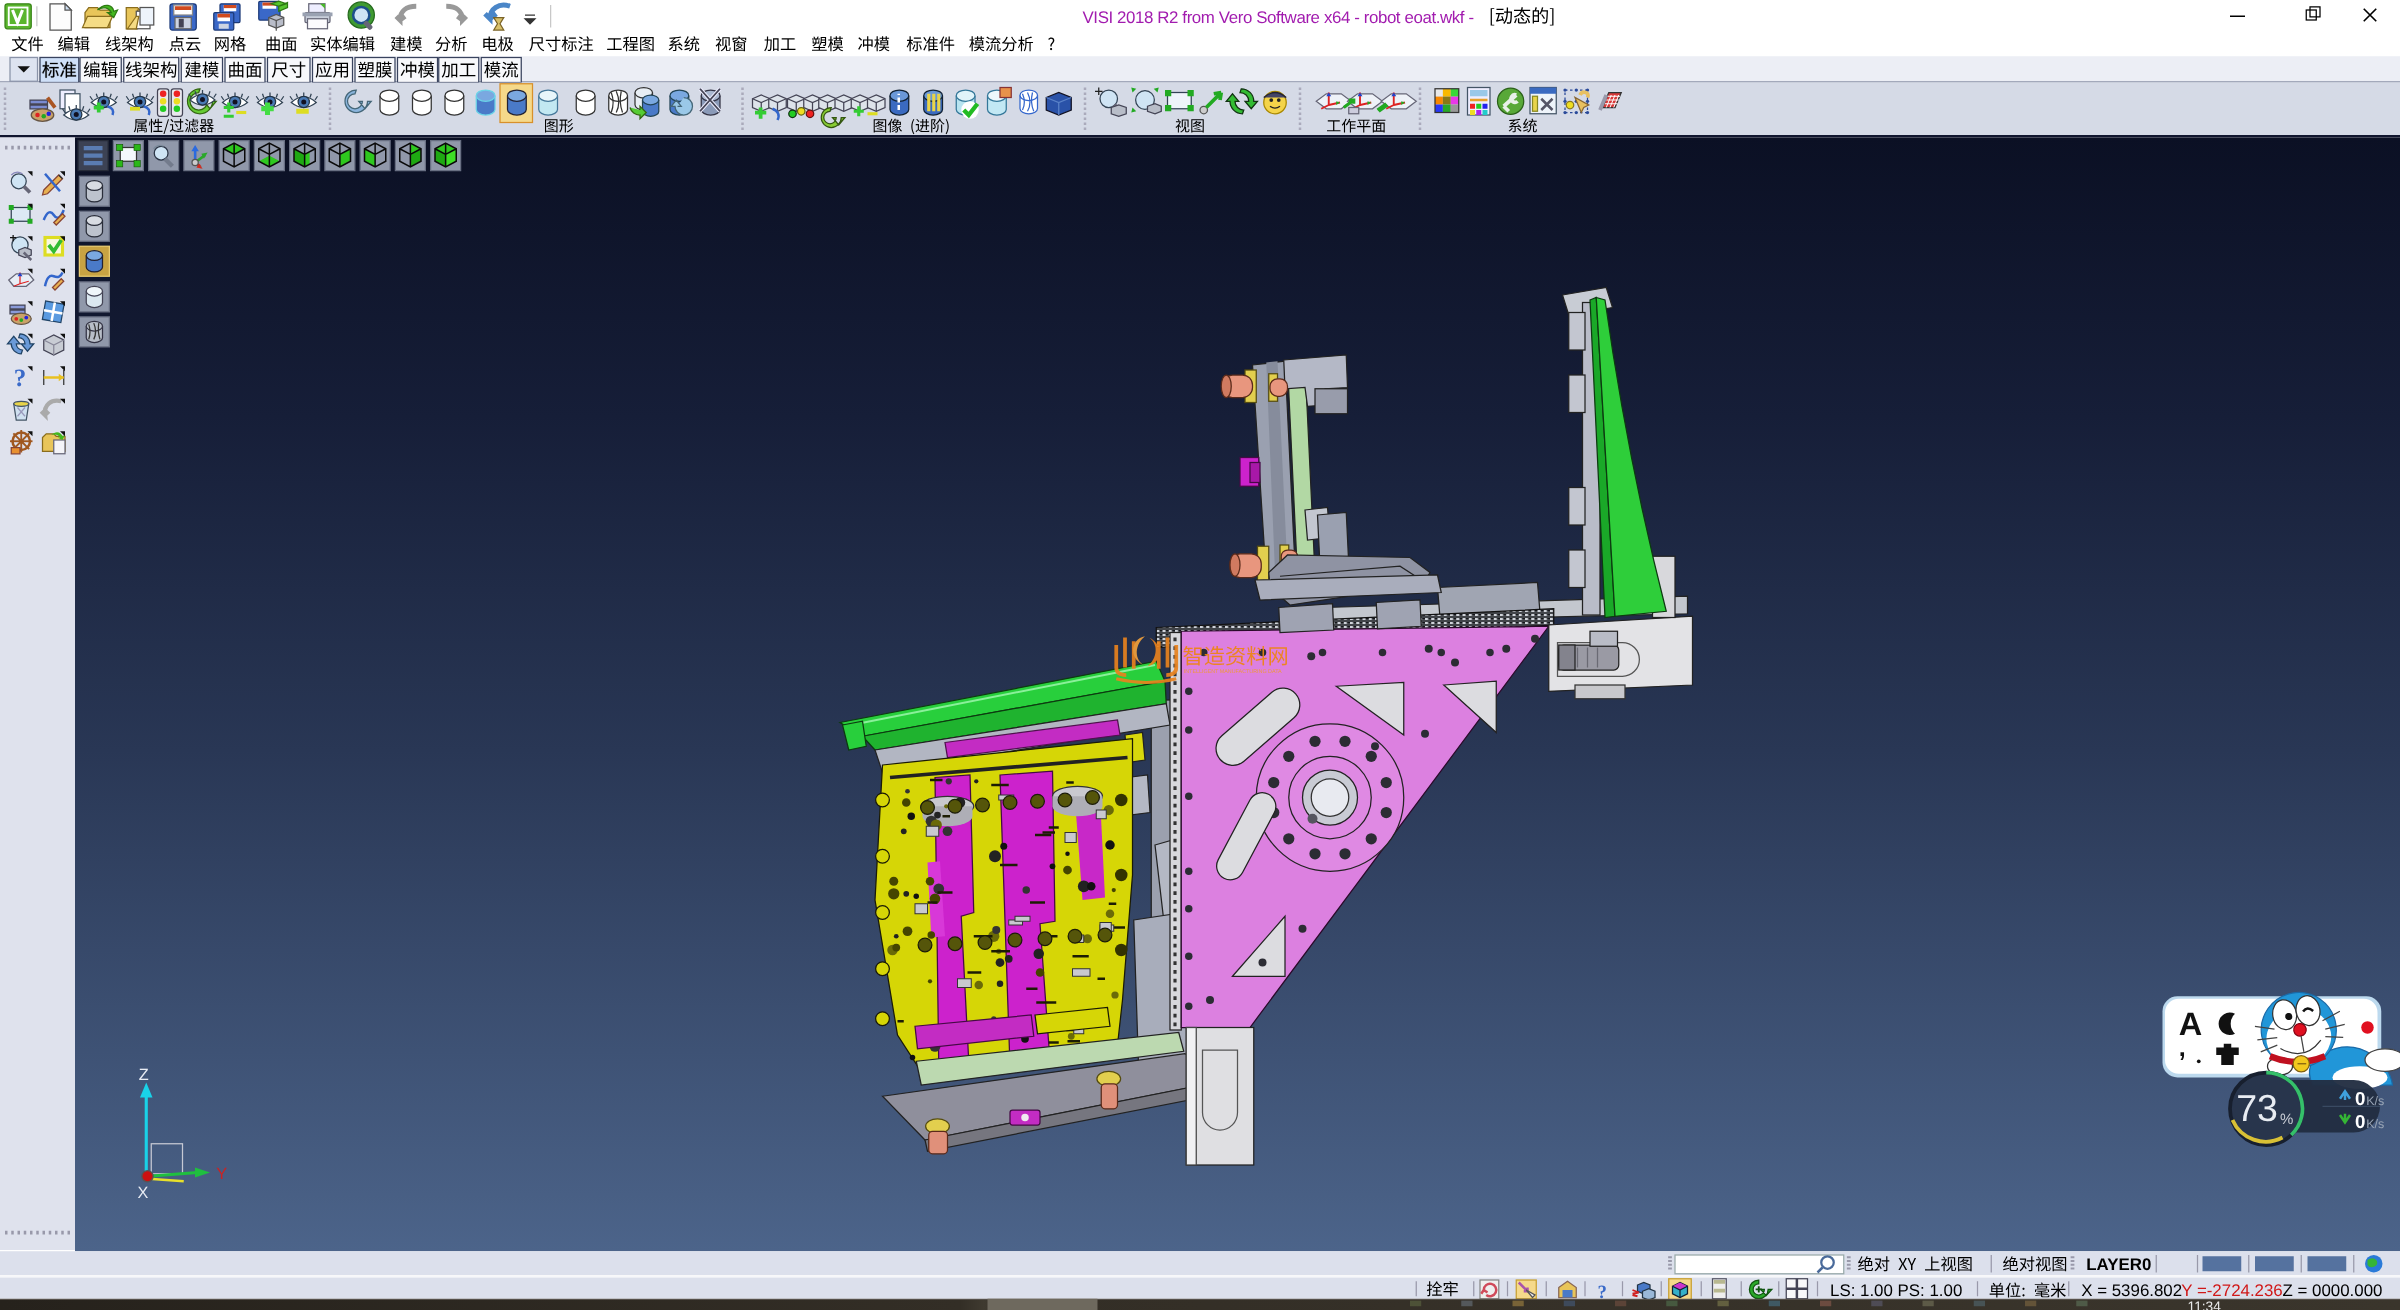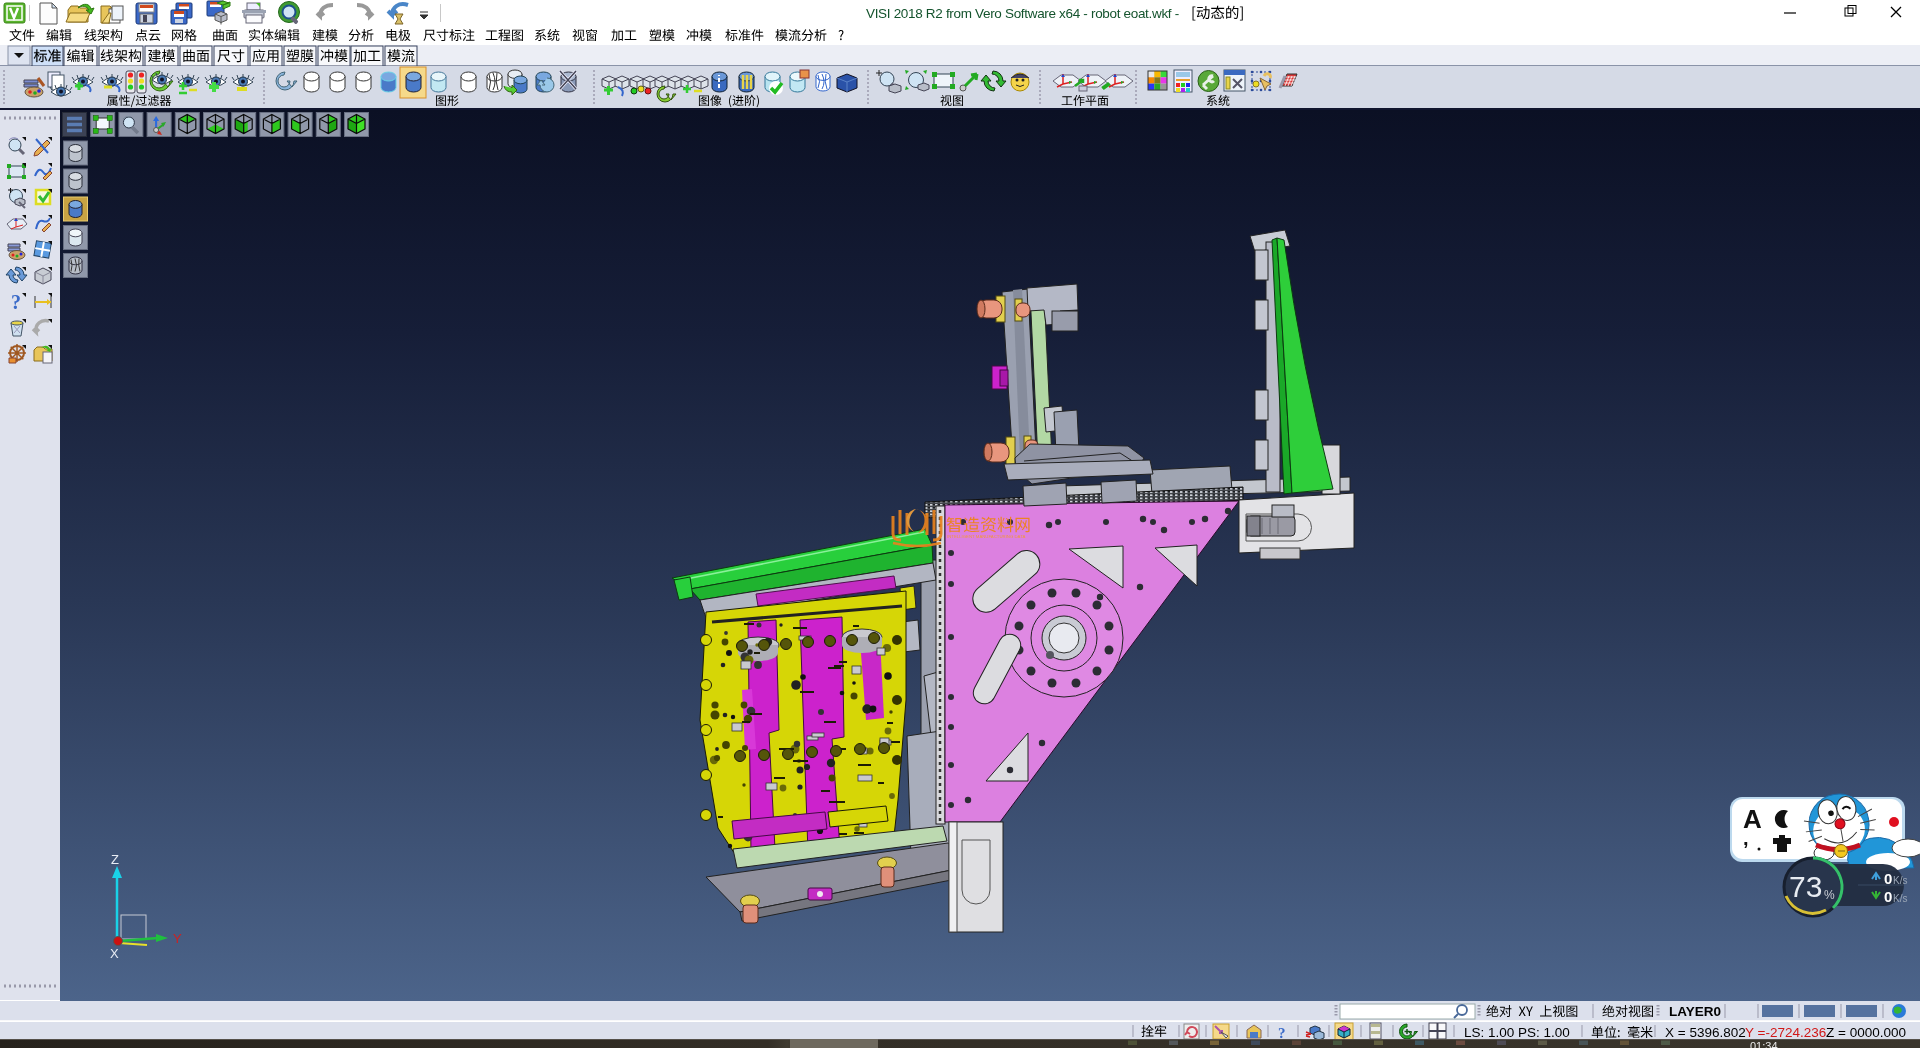--- a/index.html
+++ b/index.html
@@ -155,7 +155,7 @@
     <path d="M420 12 h8 m-8 3 l4 4 4 -4z" stroke="#333" fill="#333"></path>
     <rect x="440" y="4" width="1" height="18" fill="#c8c8c8"></rect>
   </svg>
-<div class="abs" id="ttl" style="left:866px;top:6px;font-size:13.5px;letter-spacing:-0.32px;color:#14532d;white-space:pre">VISI 2018 R2 from Vero Software x64 - robot eoat.wkf - </div>
+<div class="abs" id="ttl" style="left:866px;top:6px;font-size:13.5px;letter-spacing:-0.32px;color:#a21caf;white-space:pre">VISI 2018 R2 from Vero Software x64 - robot eoat.wkf - </div>
 <svg class="ov" width="1920" height="26">
     <g transform="translate(1191,18) scale(0.0145,-0.0145)" fill="#000">
       <use href="#g005B" x="0"></use>

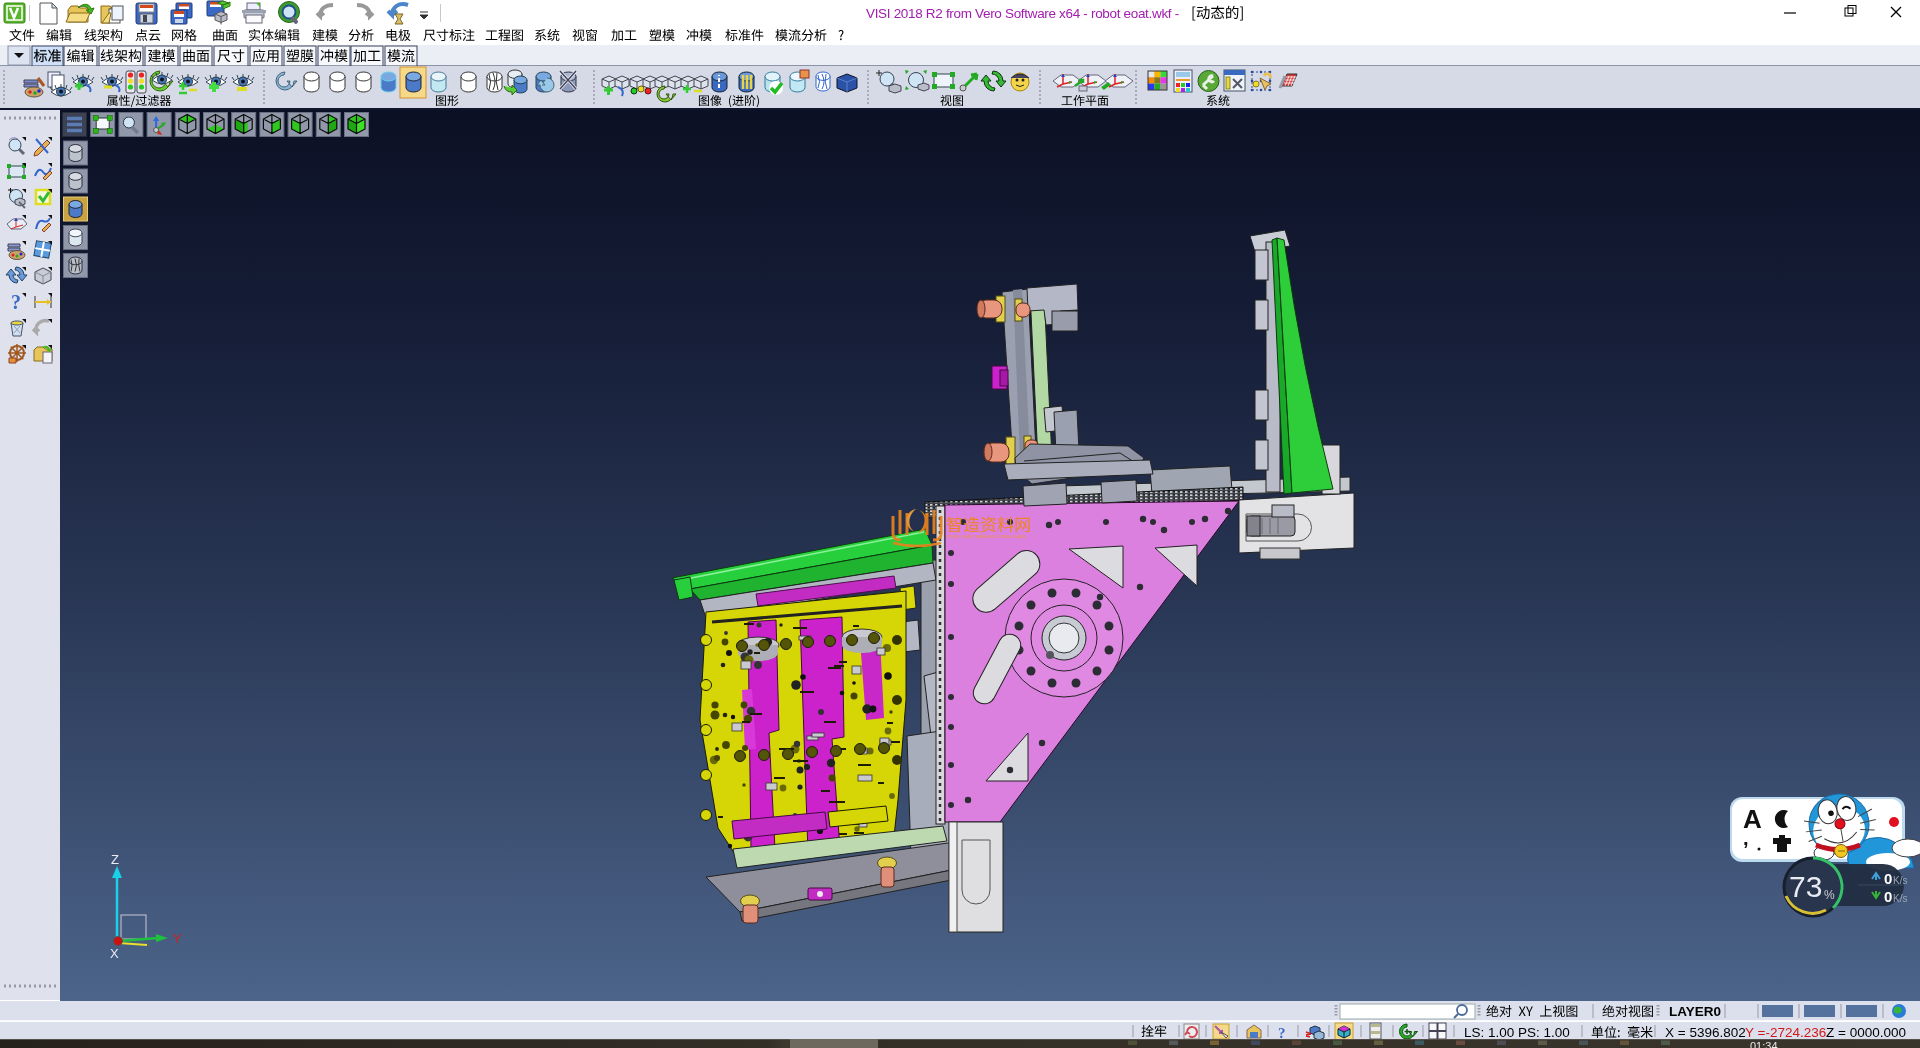--- a/index.html
+++ b/index.html
@@ -1332,7 +1332,7 @@
   </svg>
 <div class="abs" style="left:0;top:1039px;width:1920px;height:9px;border-top:1px solid #55504a;background:linear-gradient(90deg,#26221c,#332e26 40%,#3f3a30 41%,#332e26 42%,#3a352c)"></div>
 <div class="abs" style="left:790px;top:1039px;width:88px;height:9px;background:#6e695e"></div>
-<div class="abs" style="left:1750px;top:1040px;width:45px;height:8px;color:#e8e8e8;font-size:11px;font-family:Liberation Sans,sans-serif">01:34</div>
+<div class="abs" style="left:1750px;top:1040px;width:45px;height:8px;color:#e8e8e8;font-size:11px;font-family:Liberation Sans,sans-serif">11:34</div>
 <svg class="ov" width="1920" height="9" style="top:1039px">
     <rect x="1128" y="1.5" width="9" height="4.5" fill="#6a7a4a" opacity="0.45"></rect>
     <rect x="1169" y="1.5" width="9" height="4.5" fill="#7a8a9a" opacity="0.45"></rect>

